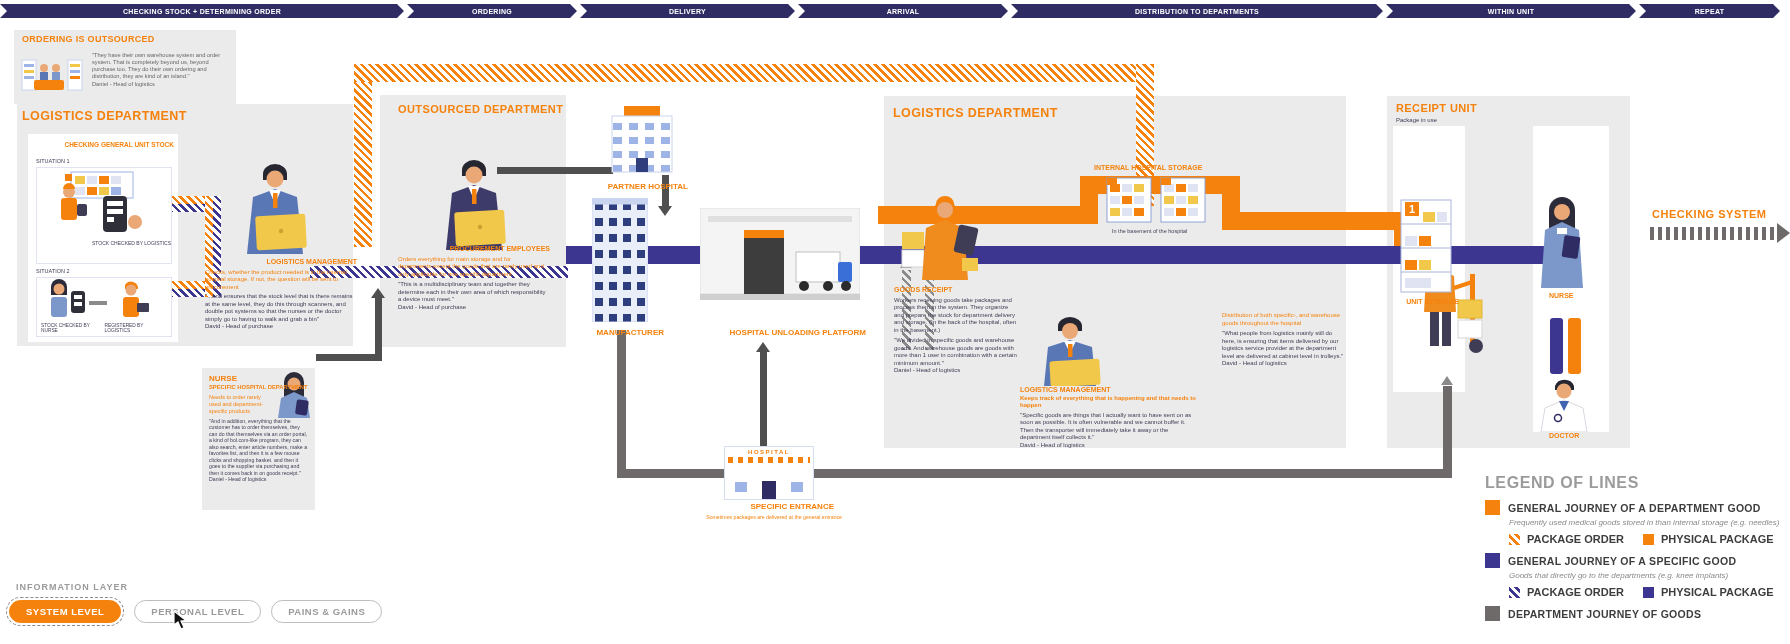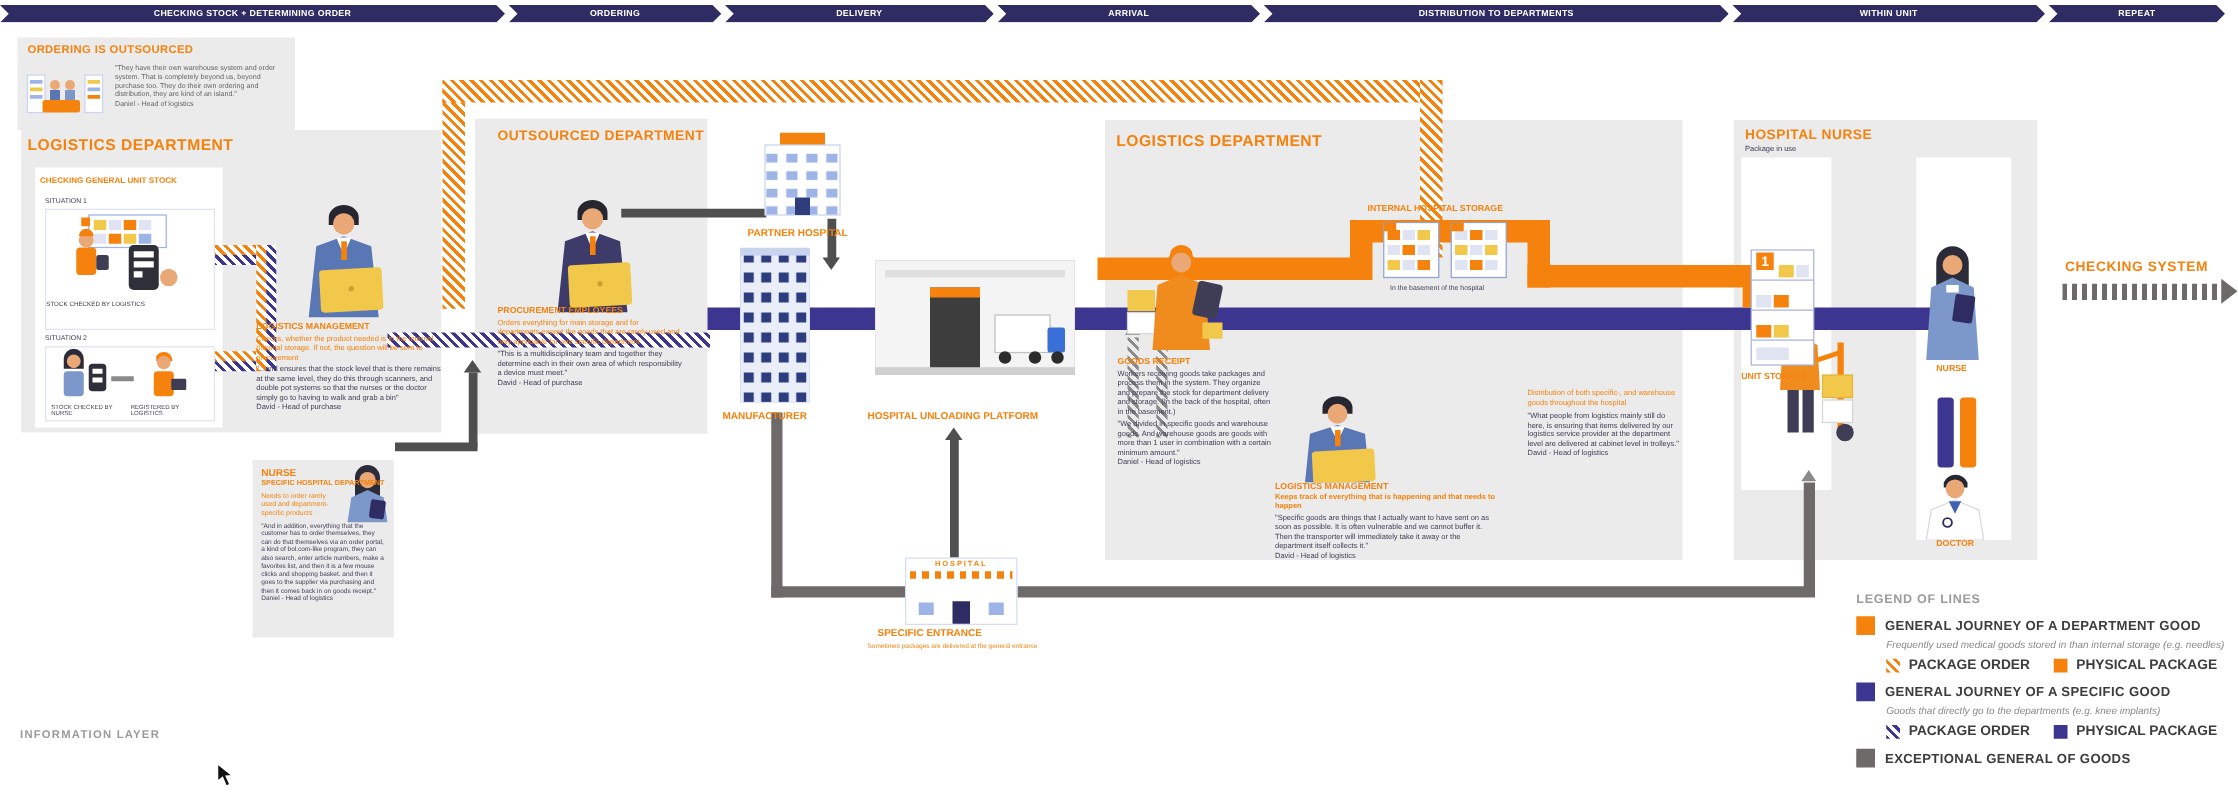--- a/index.html
+++ b/index.html
@@ -425,7 +425,7 @@
     </svg>
   </div>
 
-  <div class="sec-title" style="left:1396px;top:102px;font-size:11px;">HOSPITAL NURSE</div>
+  <div class="sec-title" style="left:1396px;top:102px;font-size:11px;">RECEIPT UNIT</div>
   <div class="tb t-n fs6" style="left:1396px;top:117px;">Package in use</div>
   <div class="svgwrap" style="left:1395px;top:198px;">
     <svg width="62" height="96" viewBox="0 0 62 96">

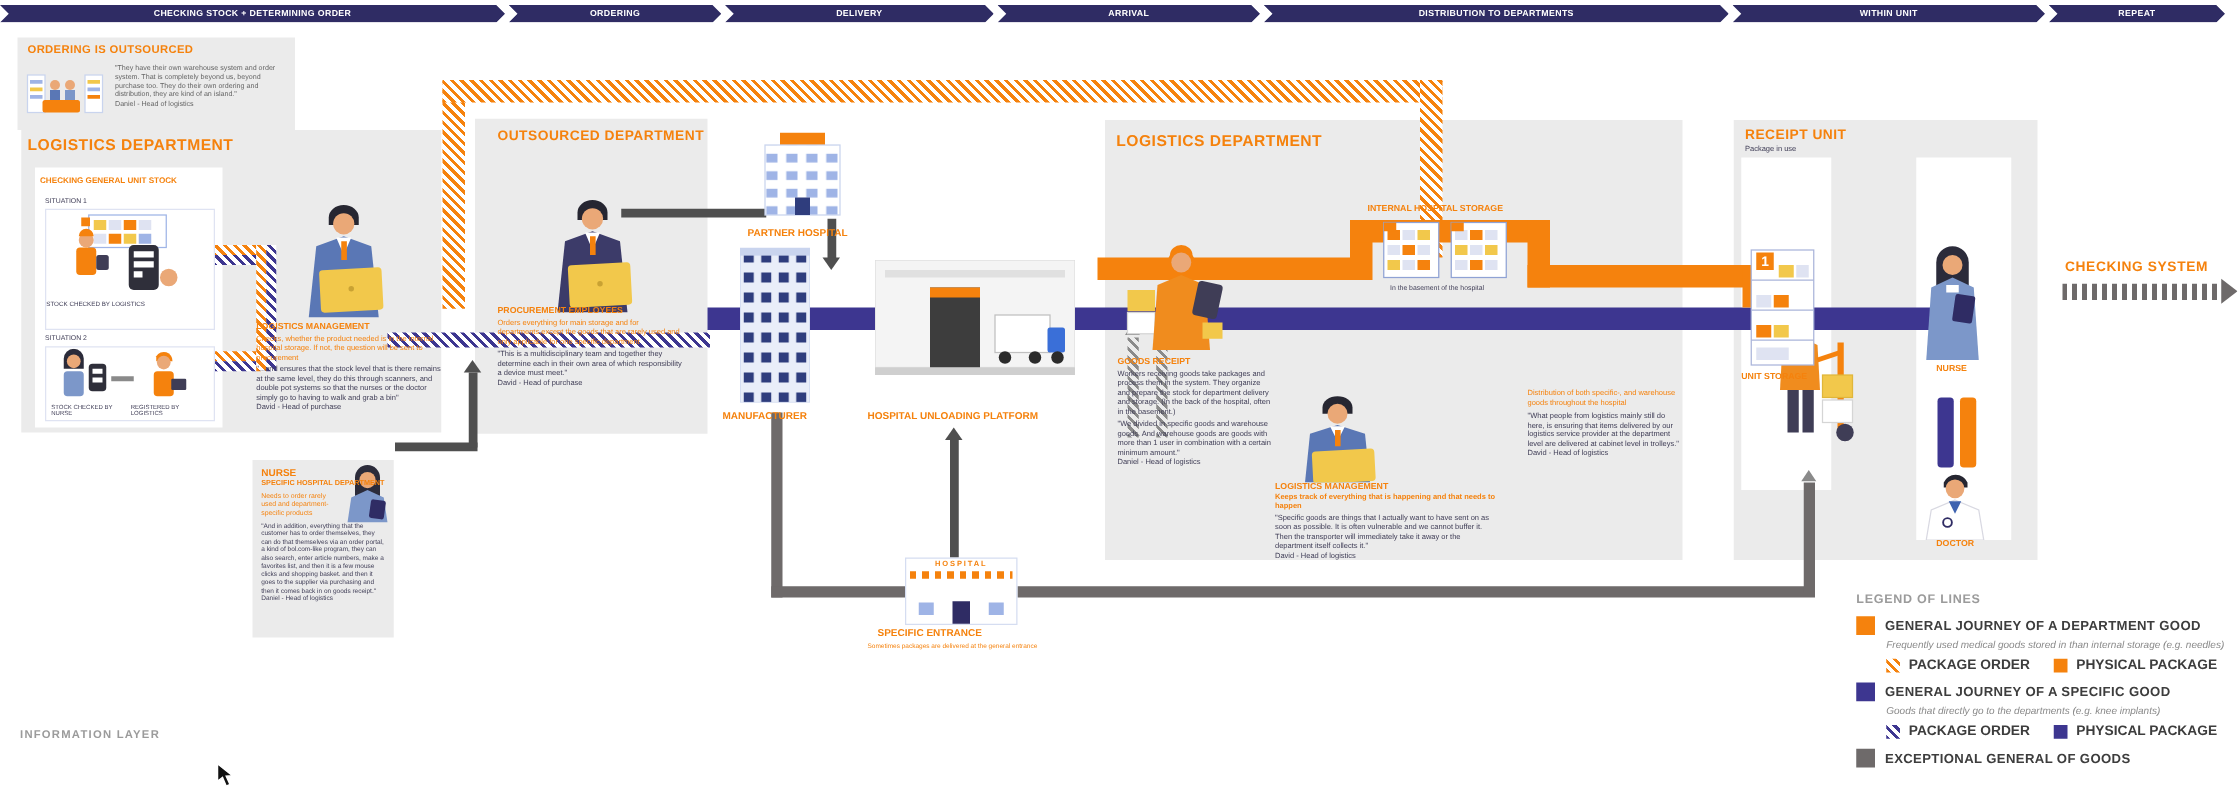--- a/index.html
+++ b/index.html
@@ -23,7 +23,7 @@
   .t-o{color:#f5820d;}
   .t-n{color:#3f3d56;}
   .t-nb{color:#3f3d56;font-weight:bold;}
-  .ctr{text-align:left;}
+  .ctr{text-align:right;}
   .fs48{font-size:4.8px;} .fs5{font-size:5px;} .fs52{font-size:5.2px;} .fs55{font-size:5.5px;}
   .fs57{font-size:5.7px;} .fs6{font-size:6px;} .fs65{font-size:6.5px;} .fs7{font-size:7px;}
   .fs8{font-size:8px;} .mt2{margin-top:2px;} .mt3{margin-top:3px;}

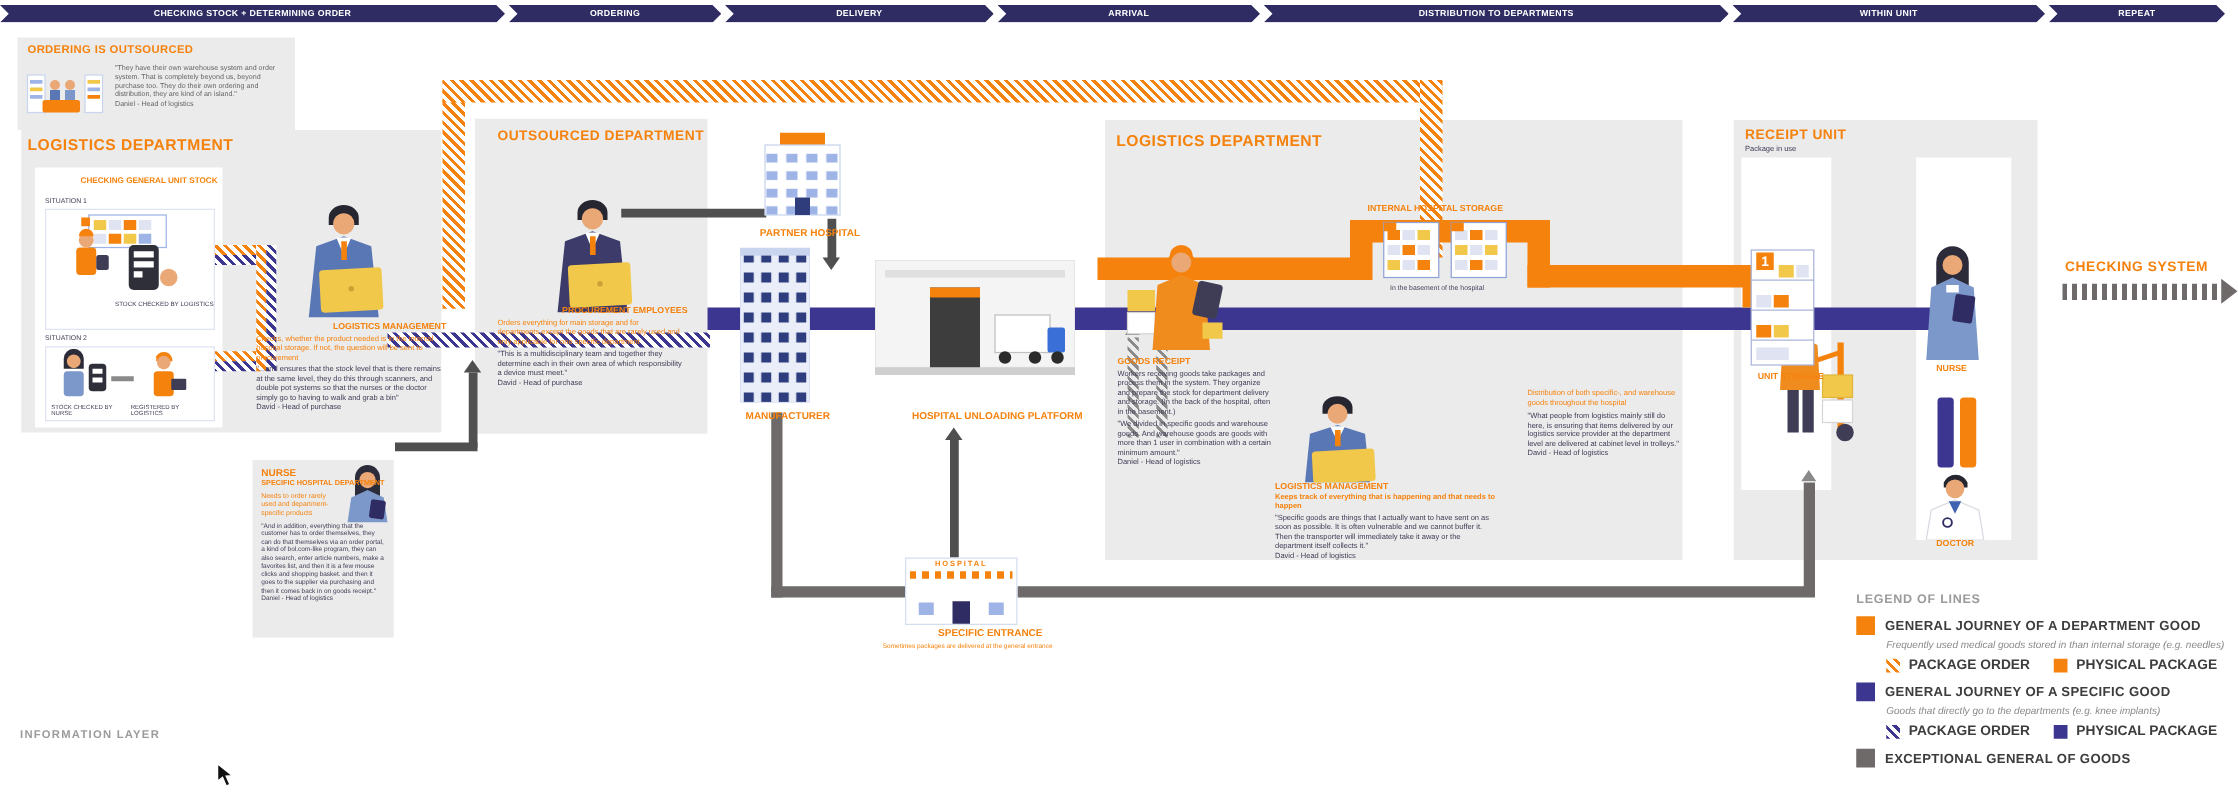--- a/index.html
+++ b/index.html
@@ -55,7 +55,7 @@
 
   
   .legend{position:absolute;left:1485px;top:474px;width:302px;z-index:3;}
-  .lg-title{color:#9b9b9b;font-weight:bold;font-size:10px;letter-spacing:.6px;}
+  .lg-title{color:#9b9b9b;font-weight:bold;font-size:16px;letter-spacing:.6px;}
   .lg-row{display:flex;align-items:center;gap:8px;margin-top:8px;}
   .lg-main{color:#3d3d3d;font-weight:bold;font-size:10.5px;letter-spacing:.3px;}
   .lg-sub{color:#8a8a8a;font-style:italic;font-size:8px;margin:3px 0 0 24px;}

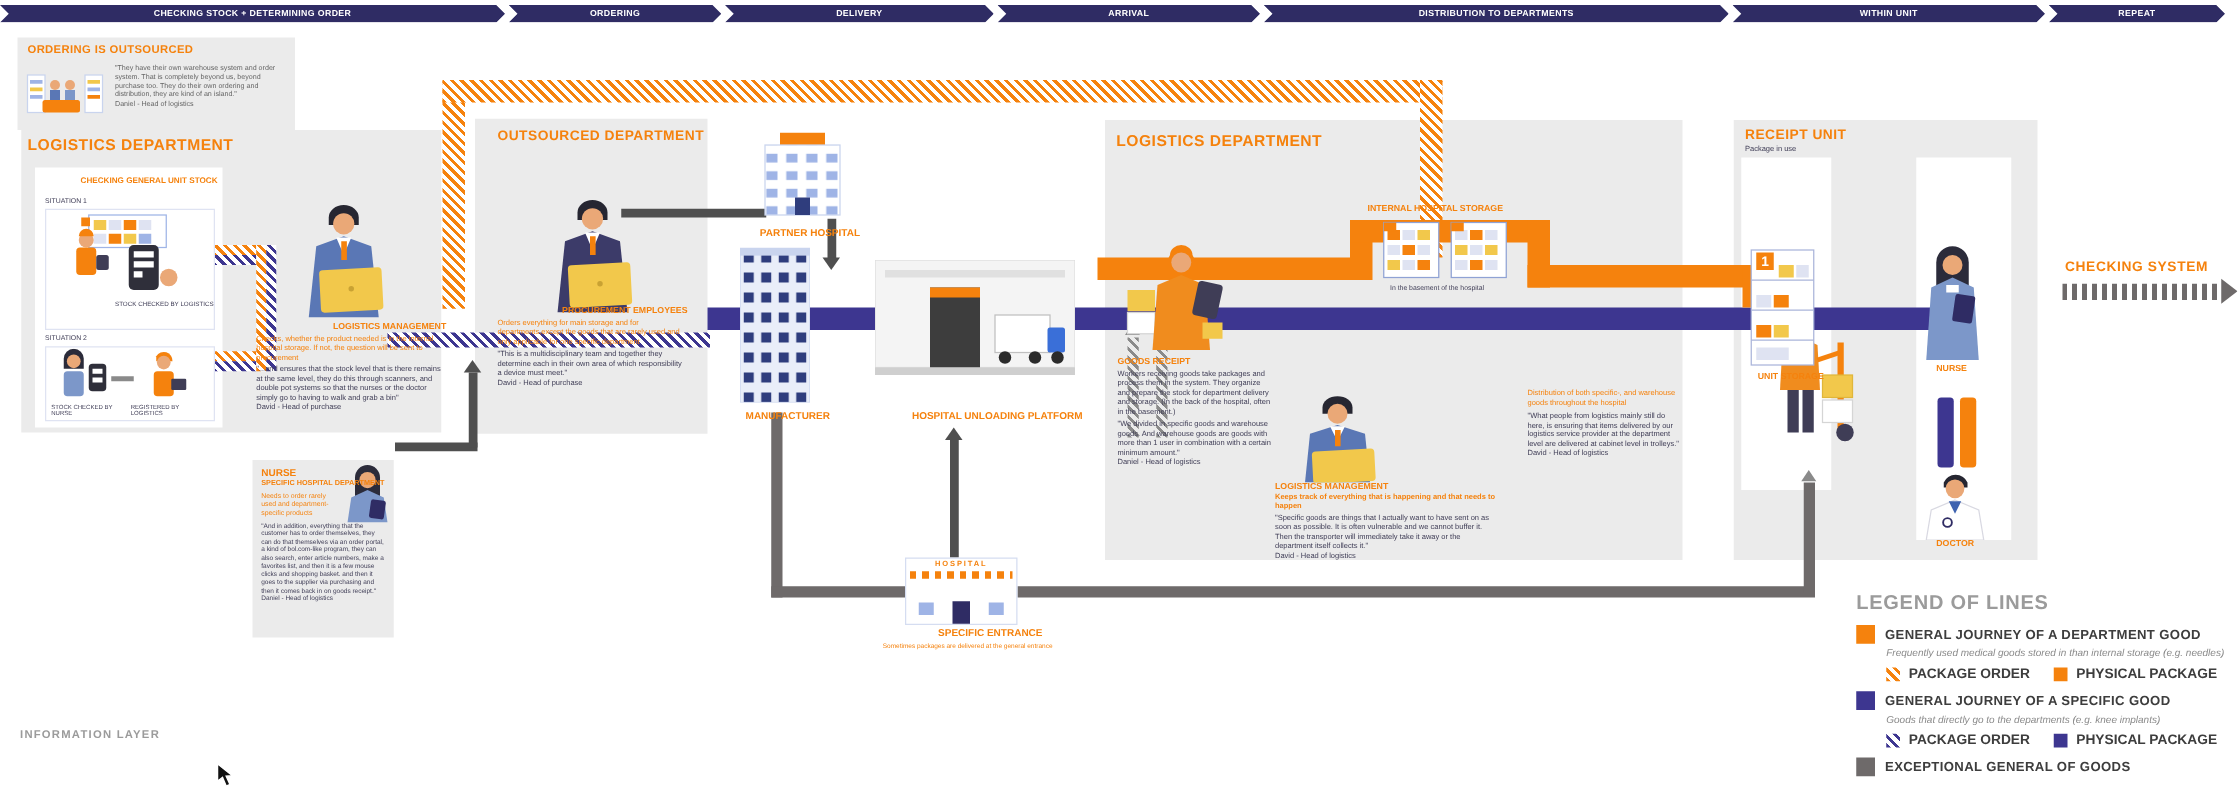--- a/index.html
+++ b/index.html
@@ -504,6 +504,13 @@
   </div>
 
   <div class="il-title">INFORMATION LAYER</div>
+  <div class="il-btns">
+    <div class="sel-wrap">
+      <button class="btn btn-active">SYSTEM LEVEL</button>
+    </div>
+    <button class="btn btn-idle">PERSONAL LEVEL</button>
+    <button class="btn btn-idle">PAINS &amp; GAINS</button>
+  </div>
   <div class="cursor">
     <svg width="16" height="20" viewBox="0 0 16 20">
       <path d="M2 1 L2 15 L6 12 L9 19 L12 17.5 L9 11 L14 10.5 Z" fill="#111" stroke="#fff" stroke-width="1.2"></path>

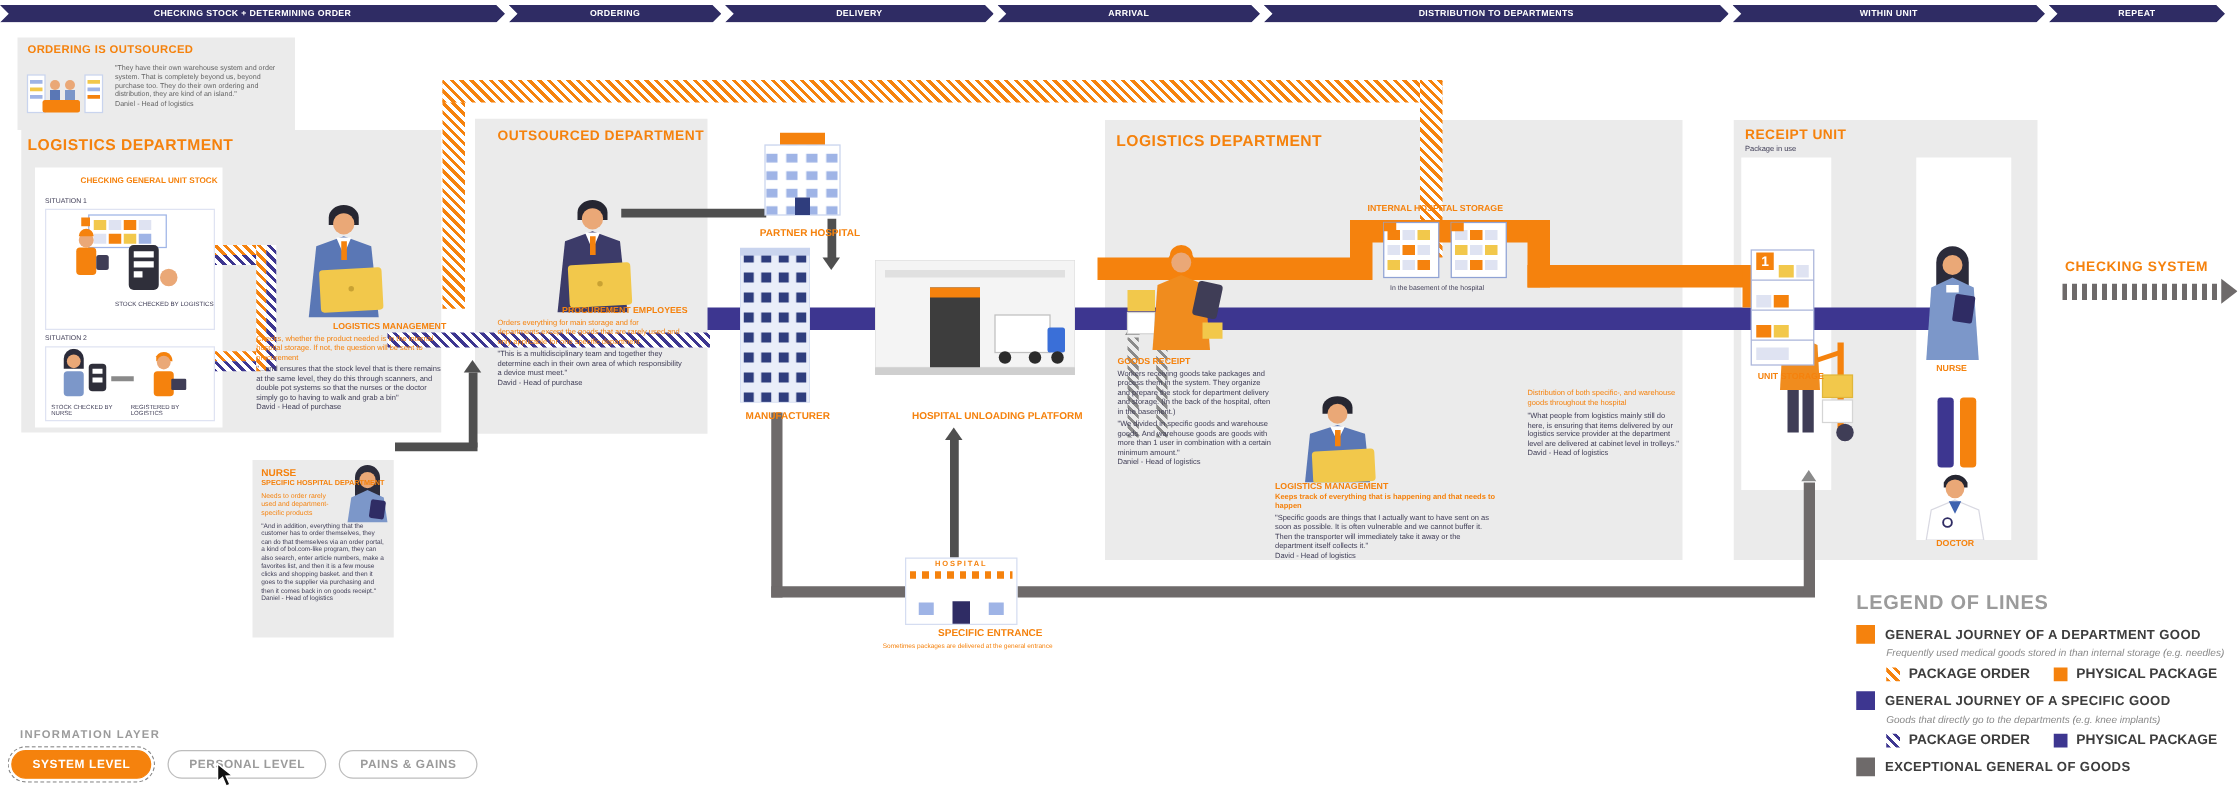--- a/index.html
+++ b/index.html
@@ -499,7 +499,7 @@
     </div>
     <div class="lg-row">
       <div class="sq16 sol-g"></div>
-      <div class="lg-main">EXCEPTIONAL GENERAL OF GOODS</div>
+      <div class="lg-main">DEPARTMENT JOURNEY OF GOODS</div>
     </div>
   </div>
 

